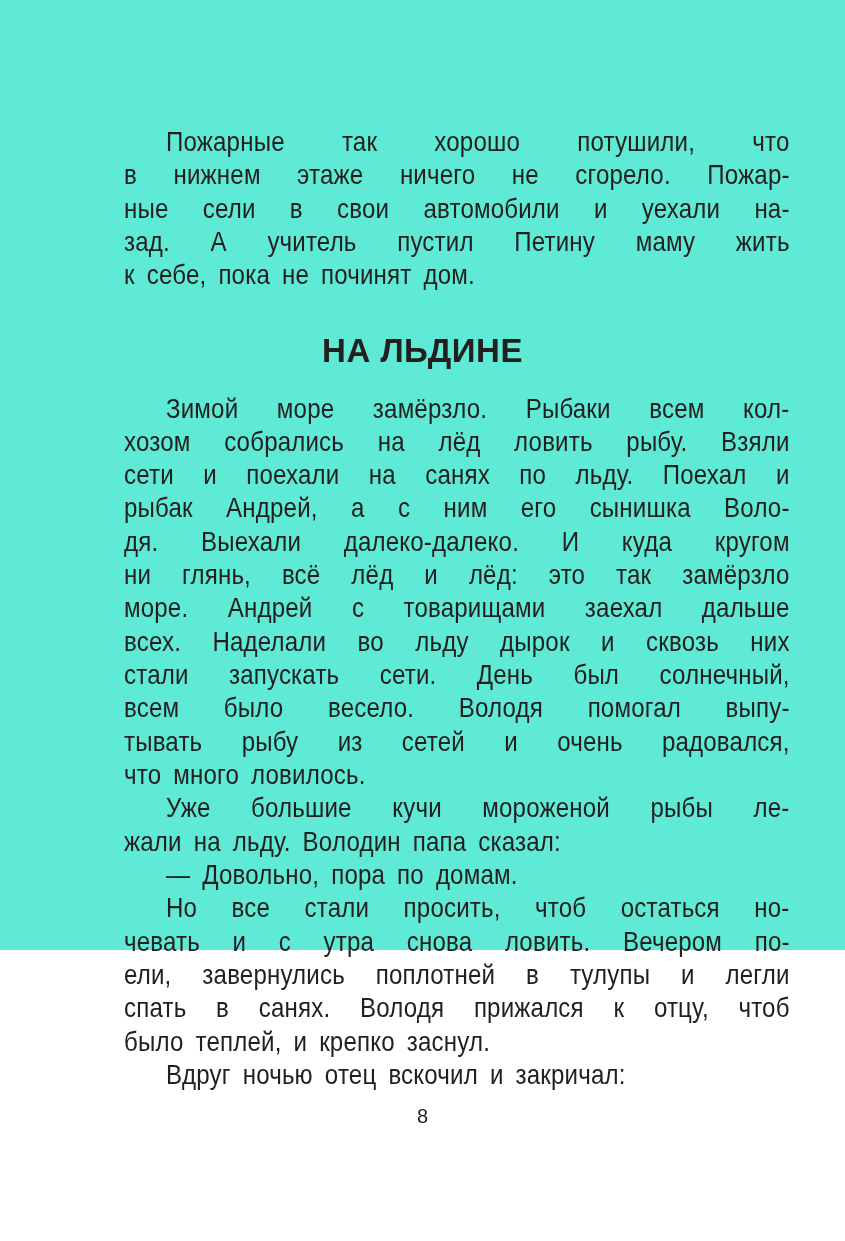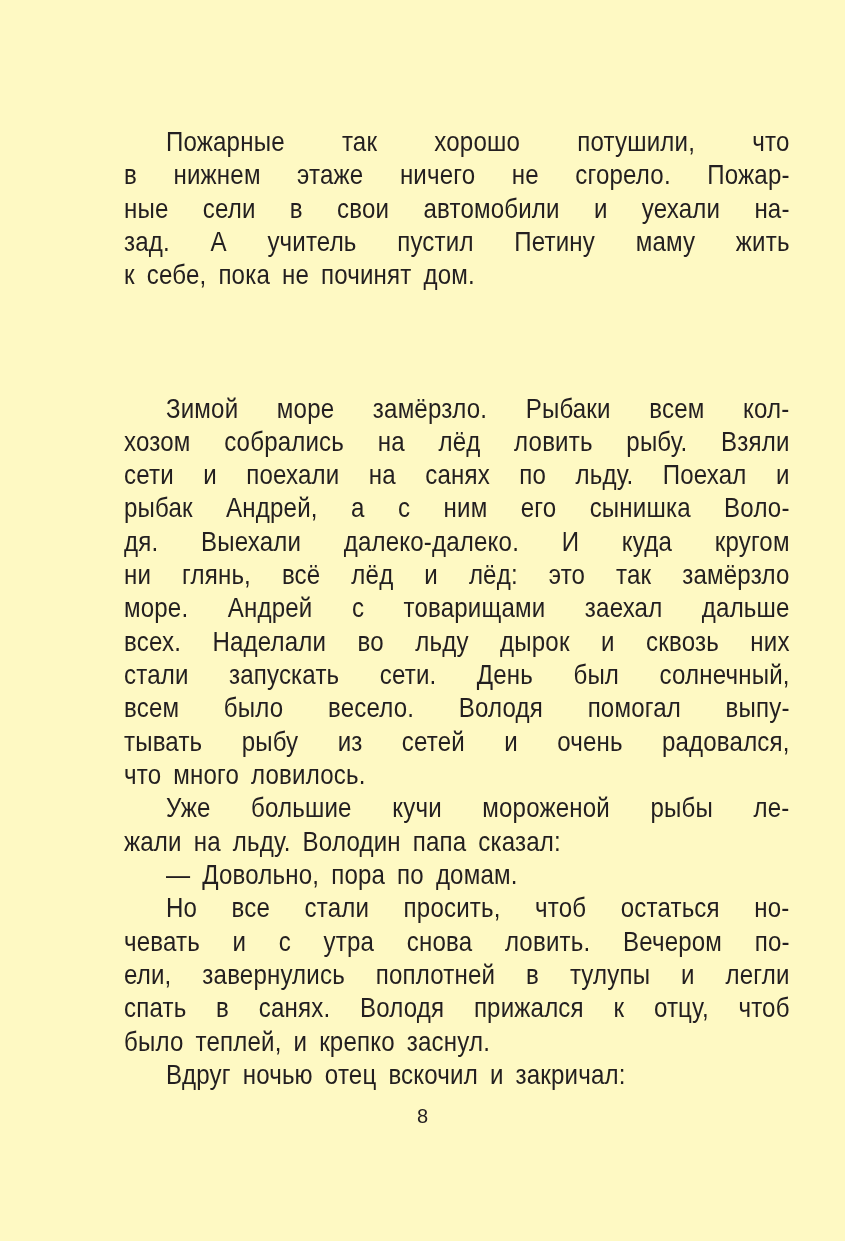--- a/index.html
+++ b/index.html
@@ -18,8 +18,8 @@
       left: 0;
       top: 0;
       width: 845px;
-      height: 1241px;
-      background: #fef9c3;
+      height: 950px;
+      background: #5eead4;
       color: #231f20;
     }
     .line {

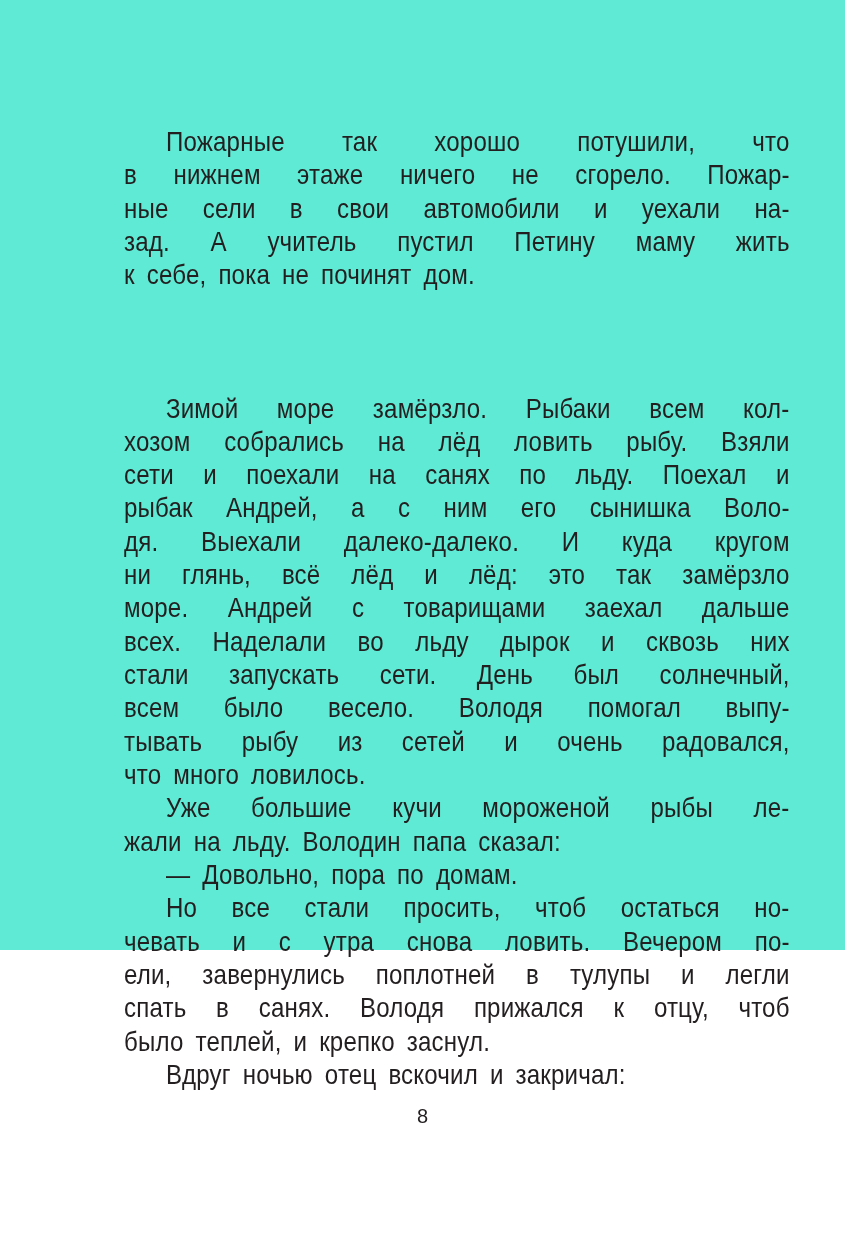--- a/index.html
+++ b/index.html
@@ -83,6 +83,7 @@
   <div class="line" style="top:225px;">зад. А учитель пустил Петину маму жить</div>
   <div class="line last" style="top:258px;">к себе, пока не починят дом.</div>
 
+  <div class="heading">НА ЛЬДИНЕ</div>
 
   <div class="line indent" style="top:392px;">Зимой море замёрзло. Рыбаки всем кол-</div>
   <div class="line" style="top:425px;">хозом собрались на лёд ловить рыбу. Взяли</div>

